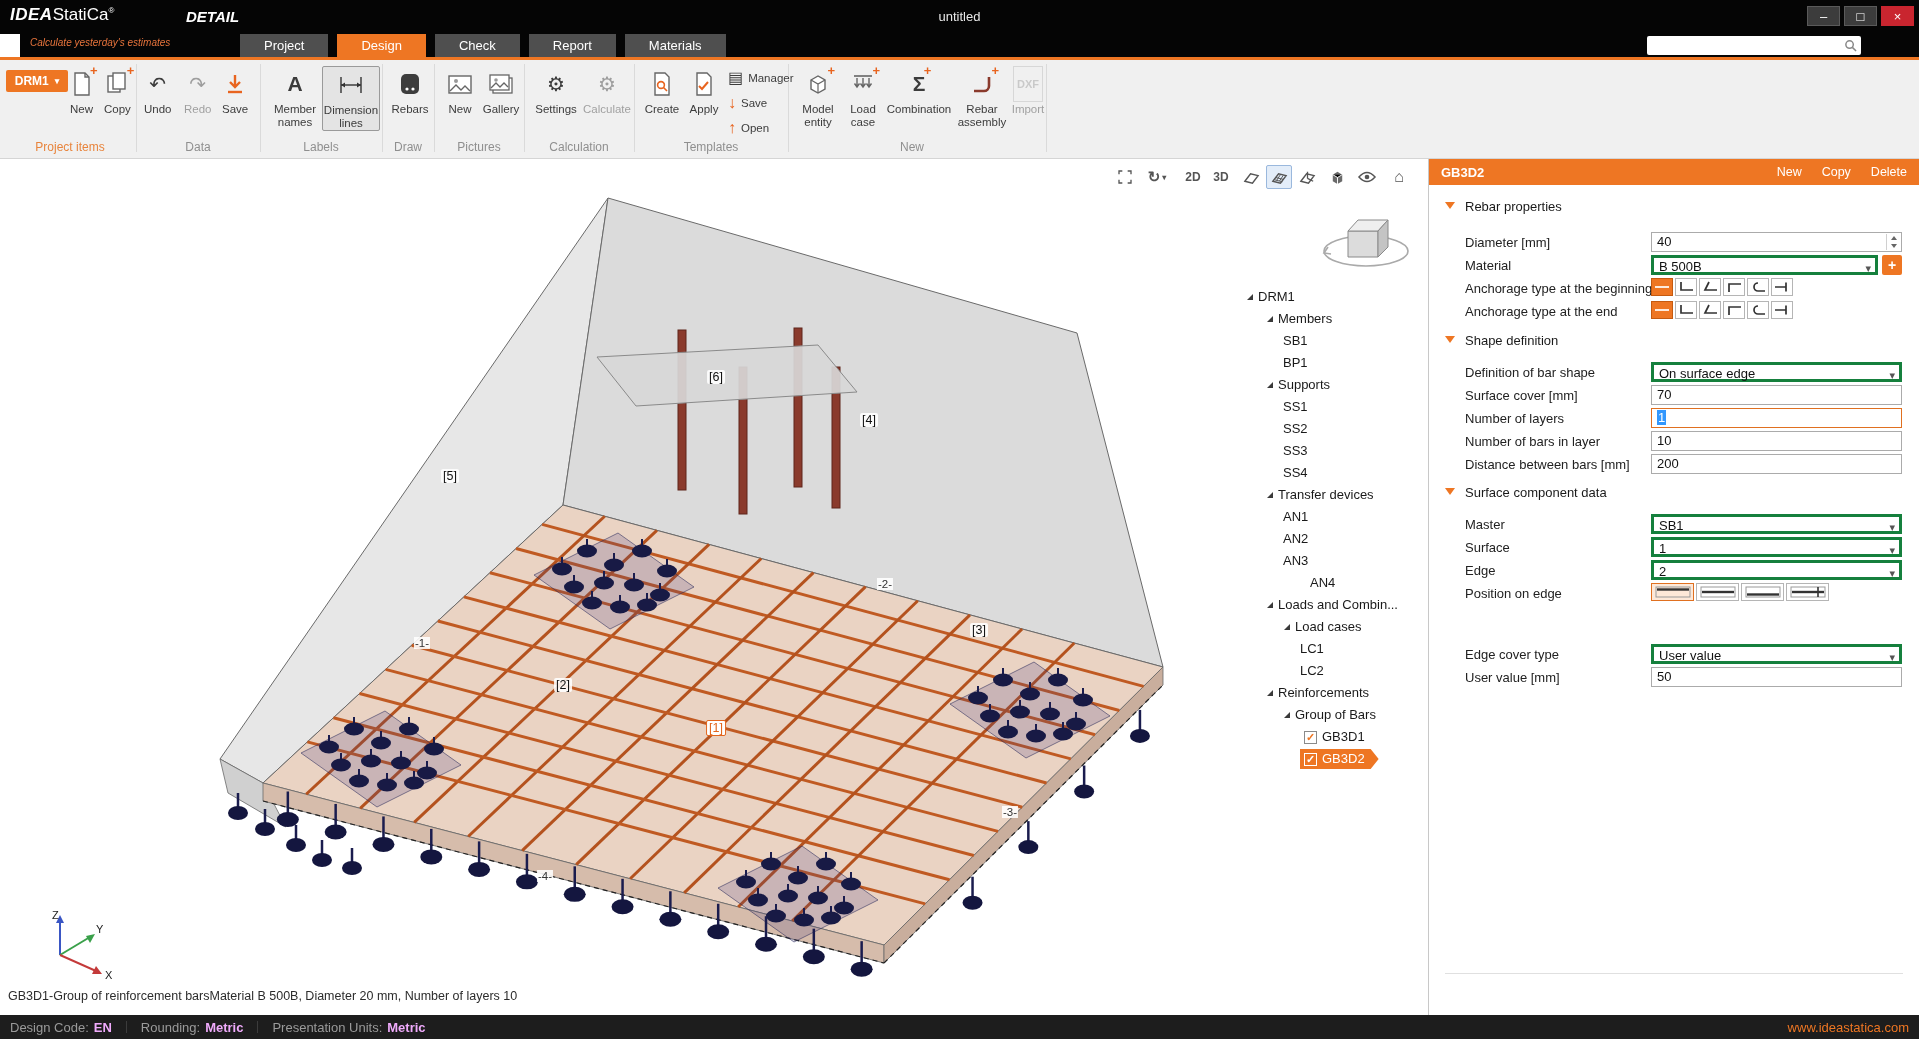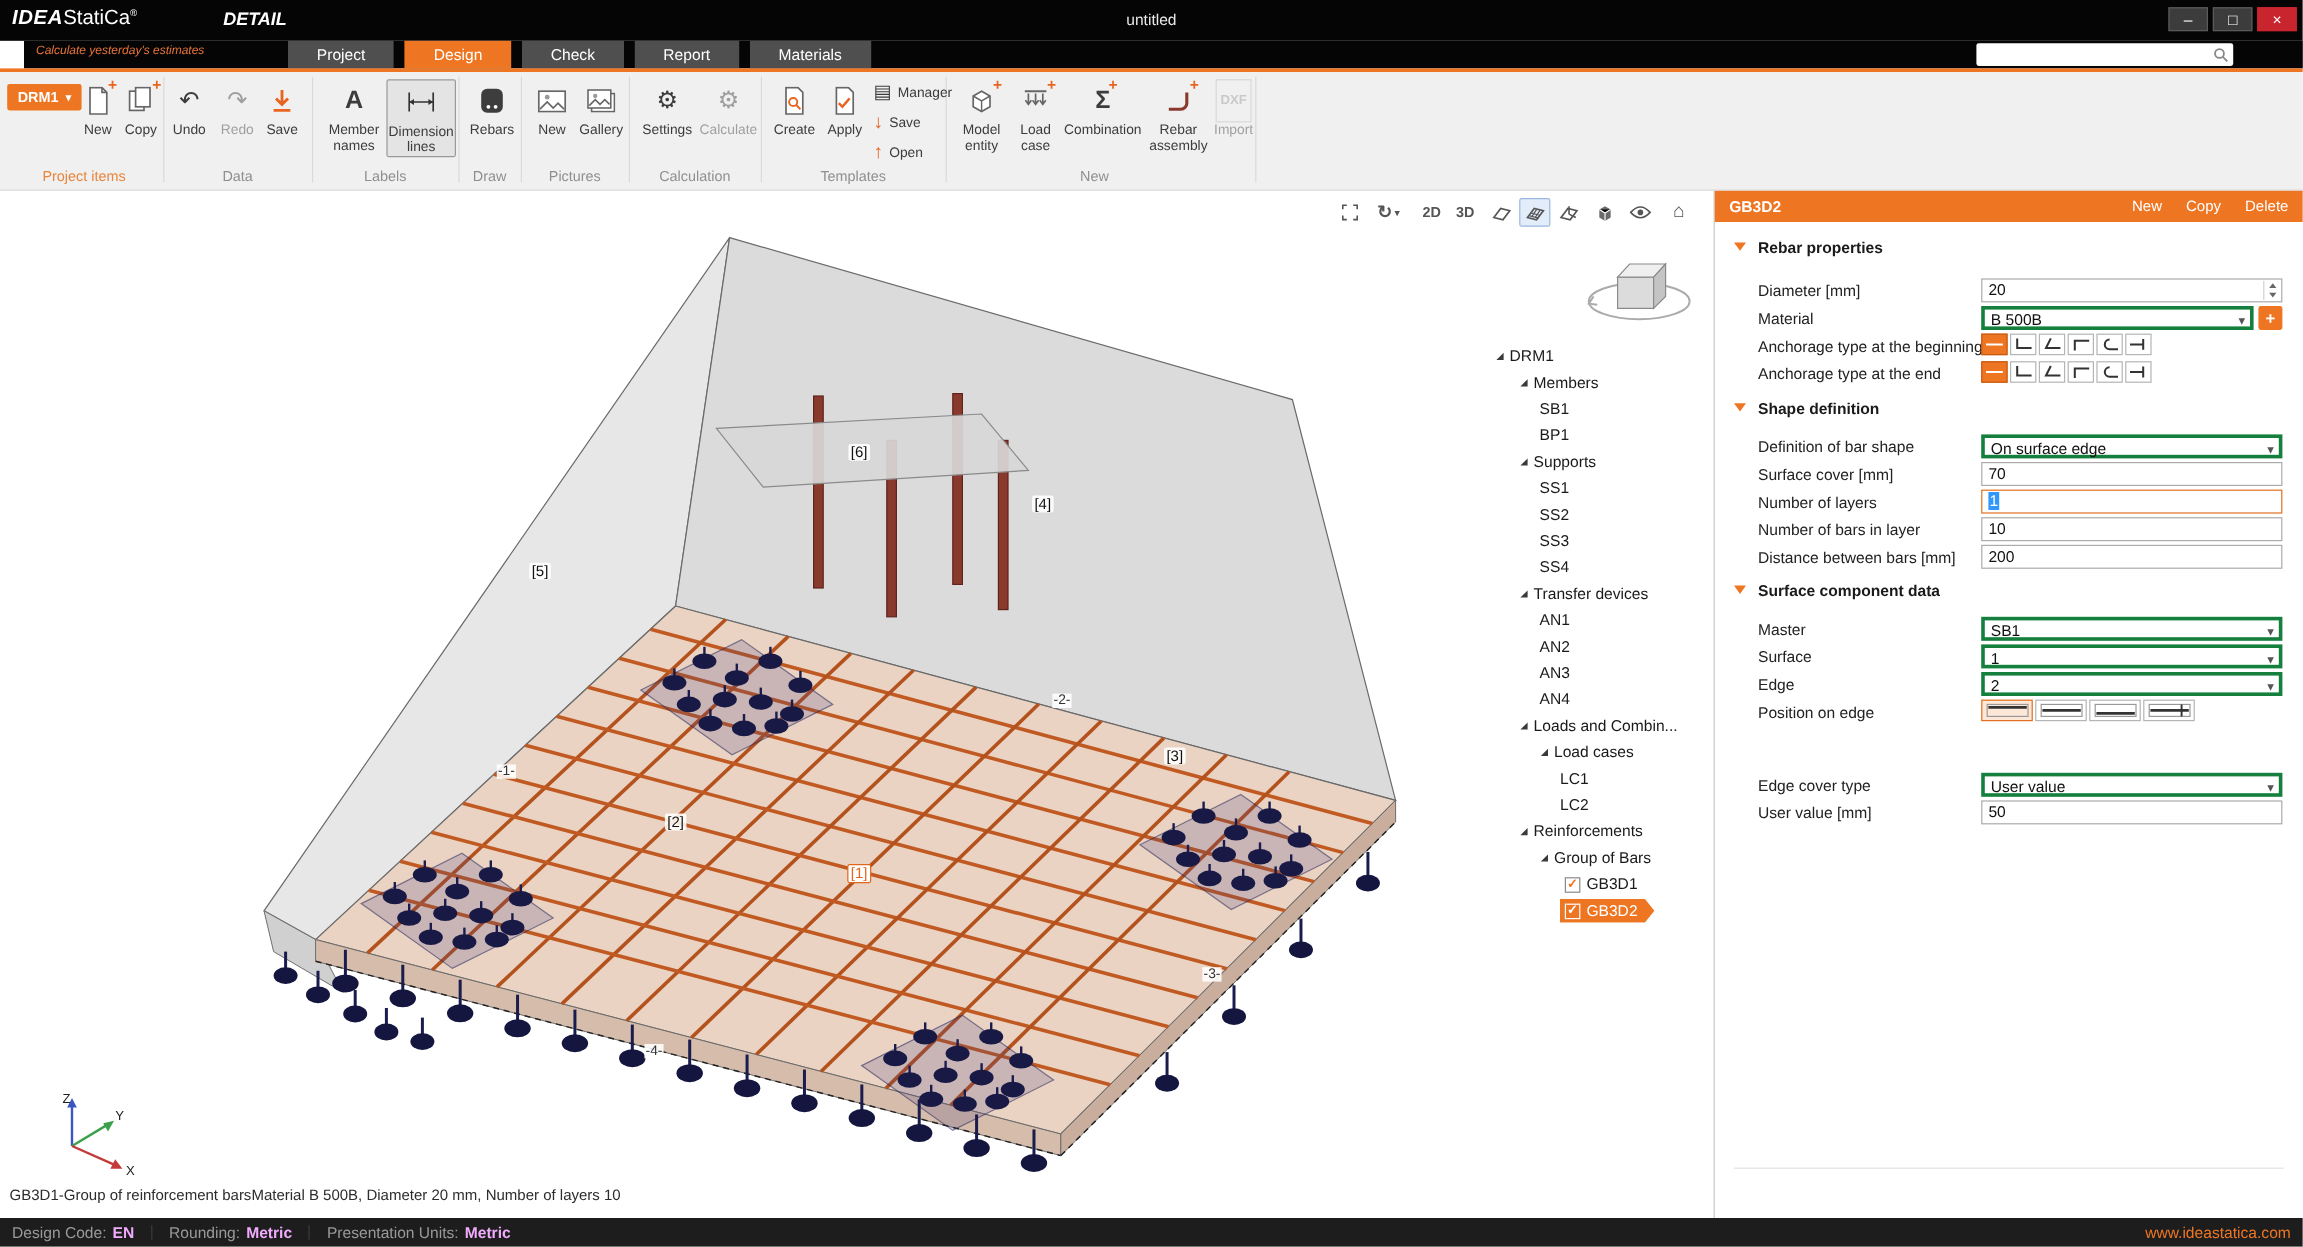--- a/index.html
+++ b/index.html
@@ -69,7 +69,7 @@
   .pbody { position:absolute; left:0; top:26px; width:100%; height:830px; }
   .psec { position:absolute; left:0; right:0; height:22px; }
   .psec .tri { position:absolute; left:16px; top:5px; width:0; height:0; border-left:5px solid transparent; border-right:5px solid transparent; border-top:7px solid #ee7623; }
-  .psec .st { position:absolute; left:36px; top:2px; font-size:13px; font-weight:bold; color:#1a1a1a; }
+  .psec .st { position:absolute; left:36px; top:2px; font-size:13px; font-weight:normal; color:#1a1a1a; }
   .prow { position:absolute; left:0; right:0; height:23px; }
   .plab { position:absolute; left:36px; top:4px; font-size:13px; color:#222; }
   .pctl { position:absolute; left:222px; top:1px; width:251px; height:20px; }

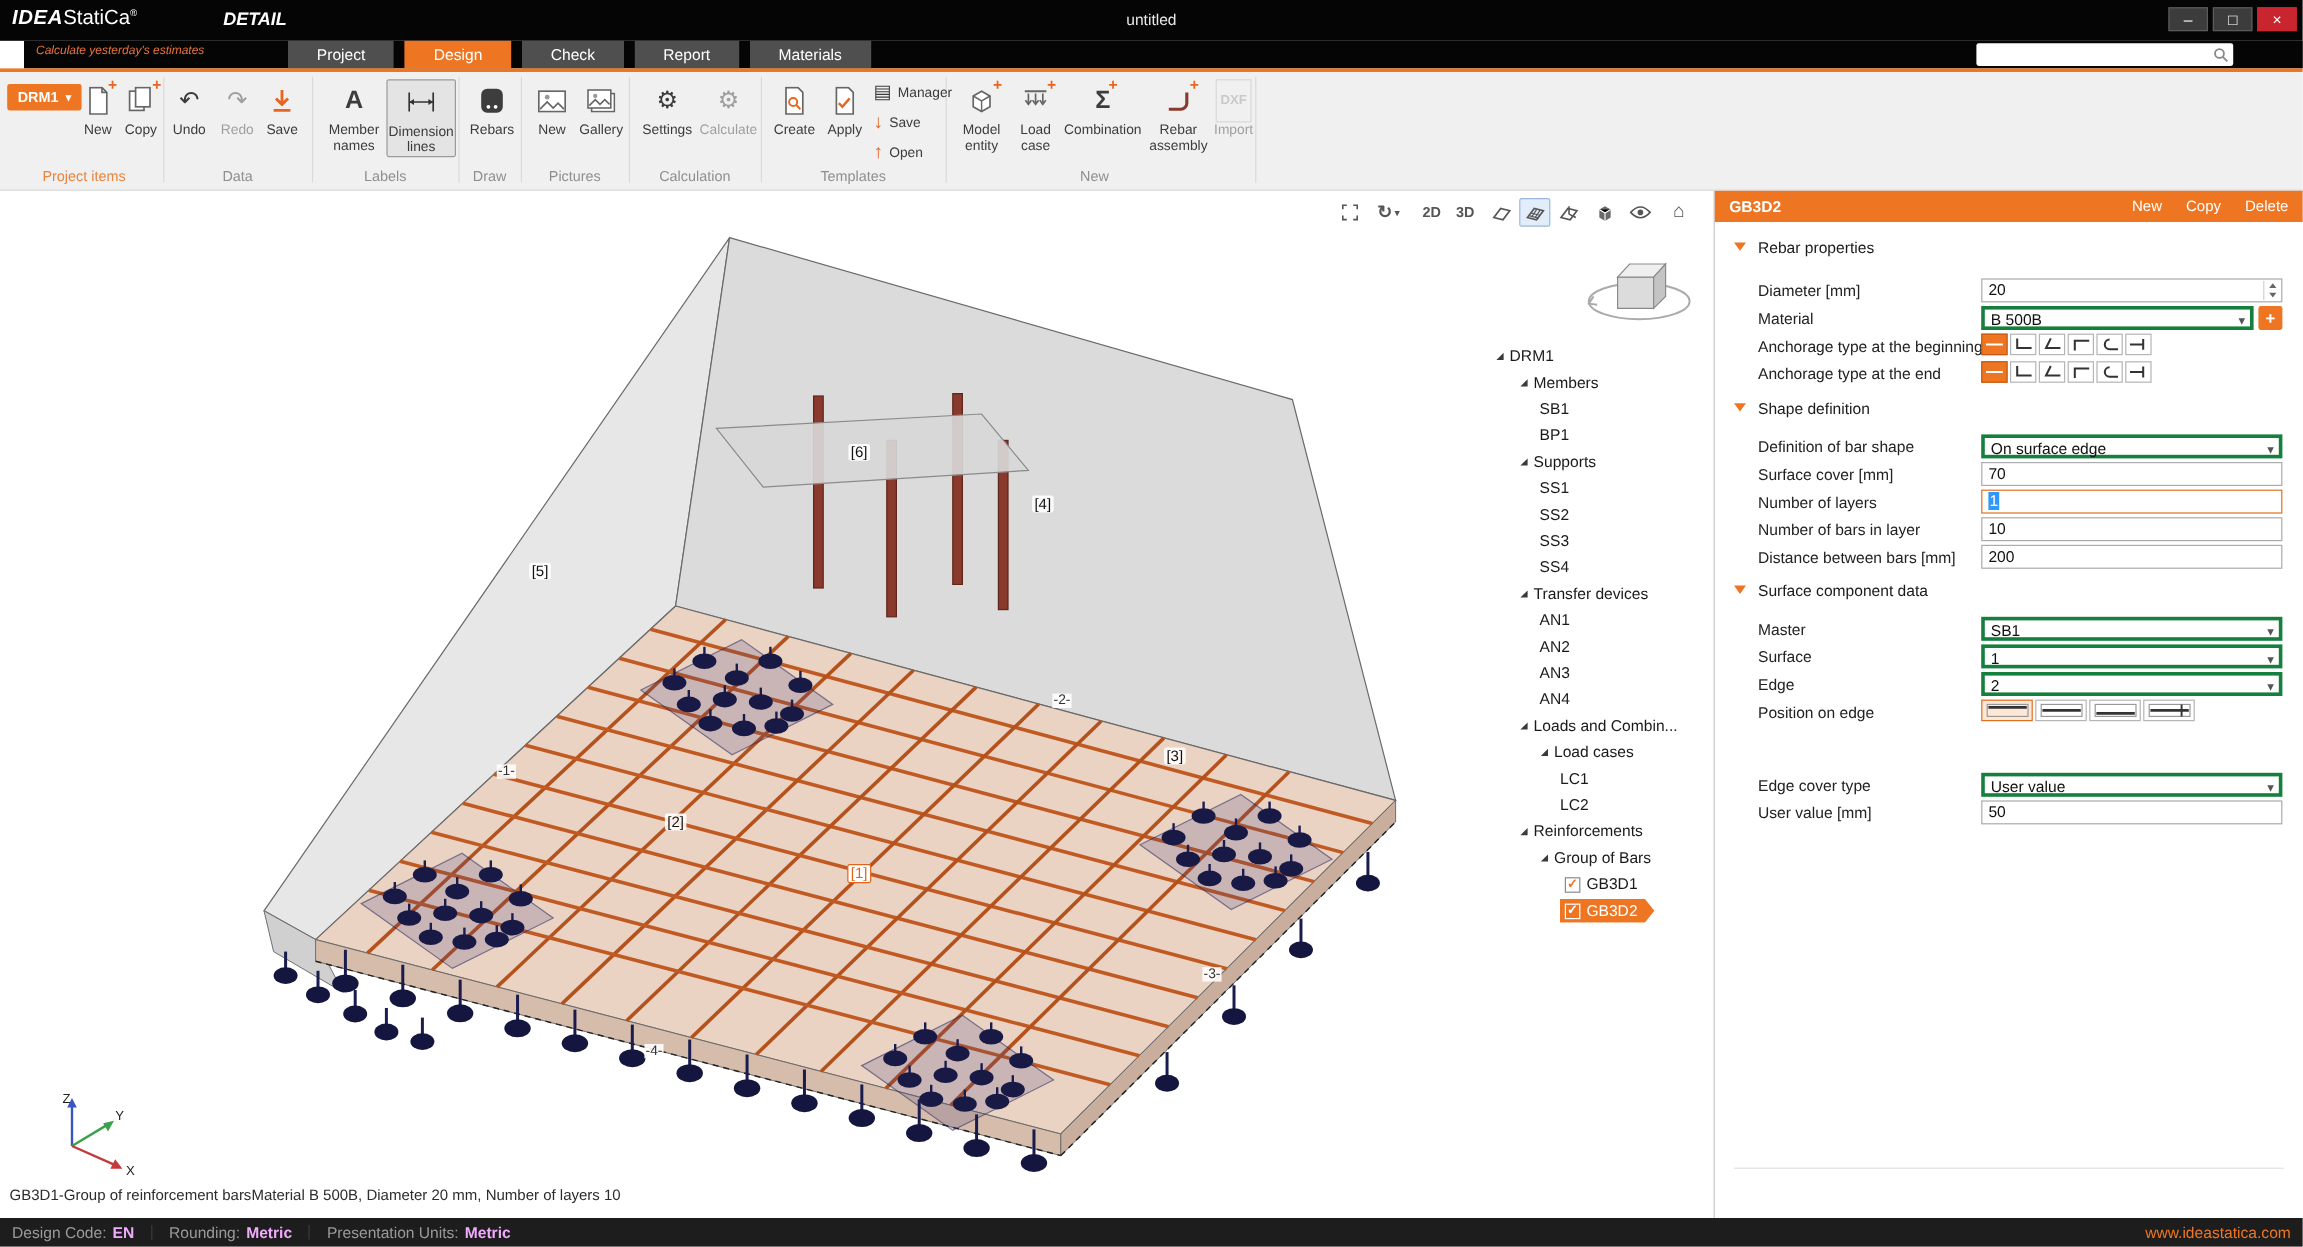--- a/index.html
+++ b/index.html
@@ -688,7 +688,7 @@
     <div class="prow" style="top:46px">
       <span class="plab">Diameter [mm]</span>
       <div class="pctl">
-          <div class="tinput"><span>20</span>
+          <div class="tinput"><span>40</span>
         <span class="spin">
               <i class="up"></i>
               <i class="dn"></i>

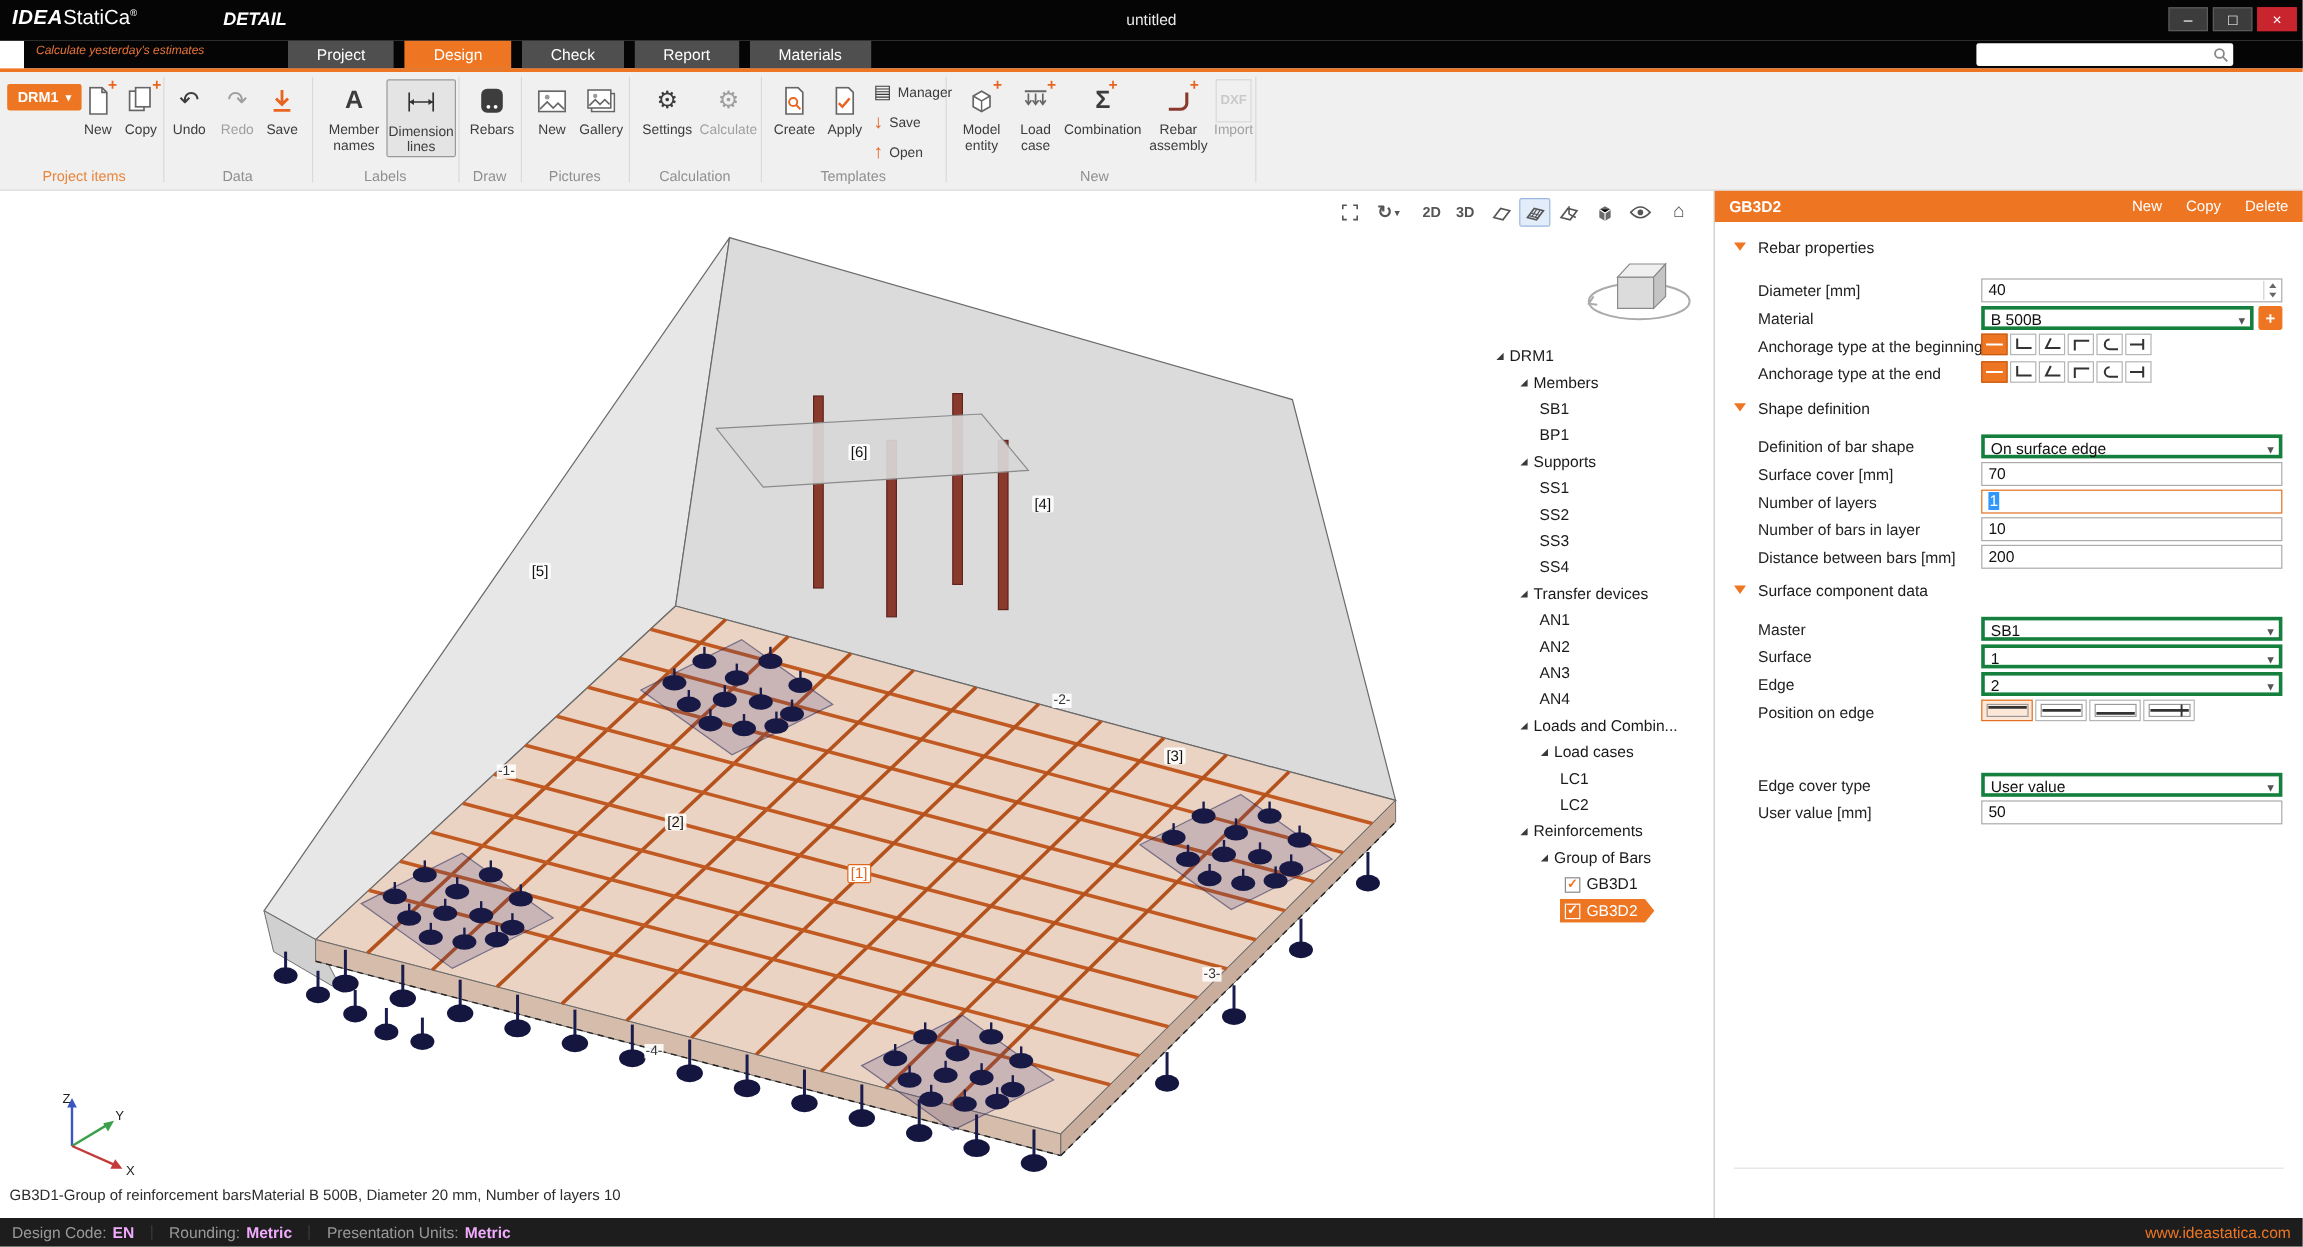--- a/index.html
+++ b/index.html
@@ -634,7 +634,7 @@
     <div class="trow" style="left:1283px; top:392px">
         <span>AN3</span>
       </div>
-    <div class="trow" style="left:1283px; top:414px">
+    <div class="trow" style="left:1310px; top:414px">
         <span>AN4</span>
       </div>
     <div class="trow" style="left:1267px; top:436px">

